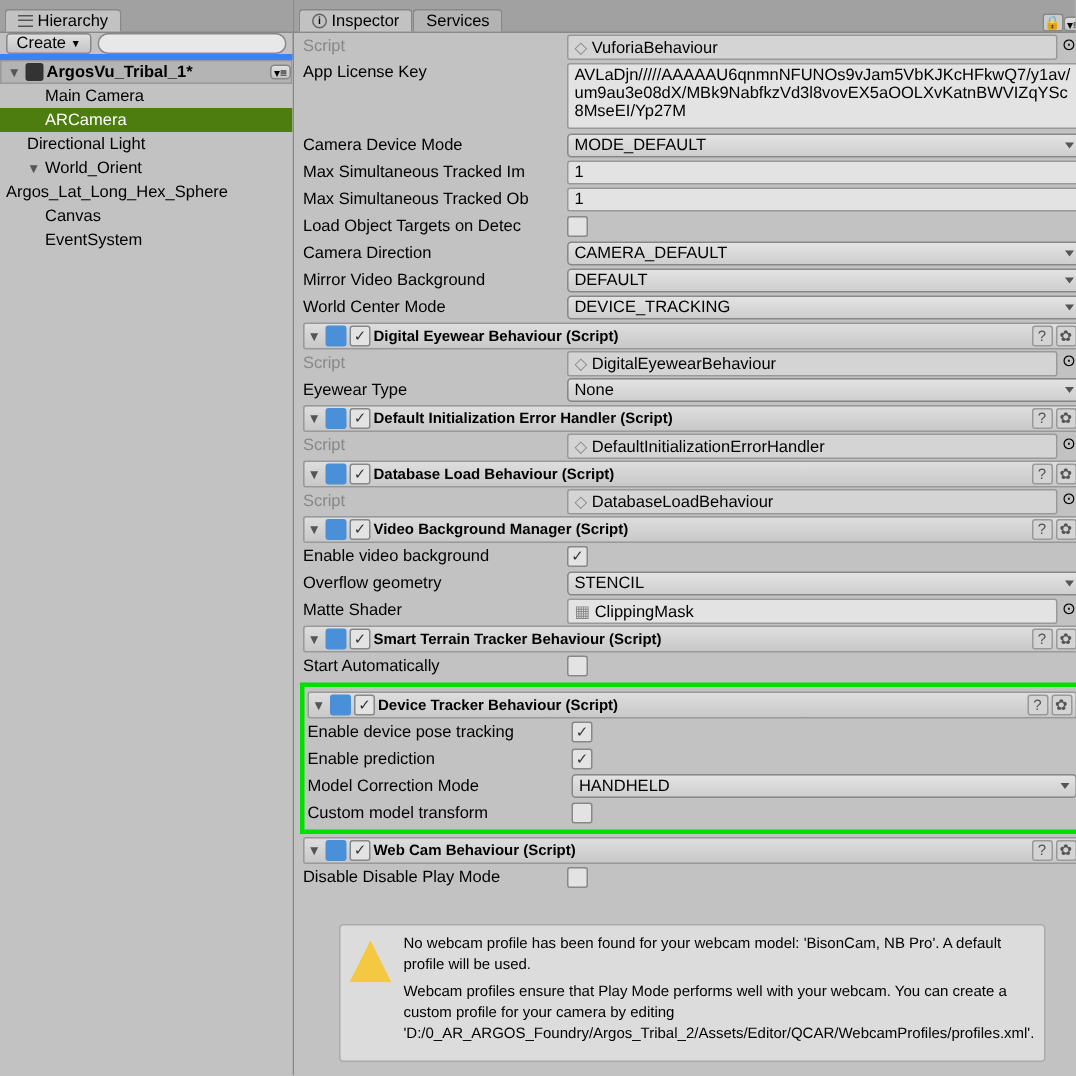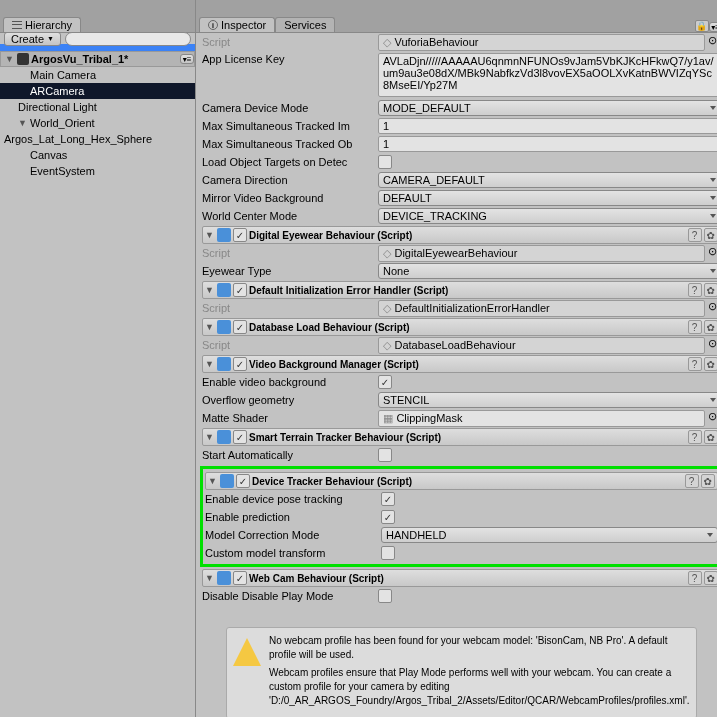--- a/index.html
+++ b/index.html
@@ -6,7 +6,7 @@
 body{background:#c2c2c2;width:717px;height:717px;overflow:hidden}
 .main{display:flex;height:100%}
 .left{width:214px;background:#c2c2c2;display:flex;flex-direction:column;border-right:1px solid #888}
-.tabs{display:flex;align-items:flex-end;height:33px;padding-left:3px;background:#a1a1a1;border-bottom:1px solid #888}
+.tabs{display:flex;align-items:flex-end;height:22px;padding-left:3px;background:#a1a1a1;border-bottom:1px solid #888}
 .tab{background:#c2c2c2;border:1px solid #888;border-bottom:none;border-radius:3px 3px 0 0;padding:1px 8px;font-size:10px;display:flex;align-items:center;gap:3px}
 .tab.inactive{background:#b3b3b3}
 .toolbar{display:flex;align-items:center;height:18px;padding:0 4px;gap:4px;border-bottom:7px solid #3b82f6}

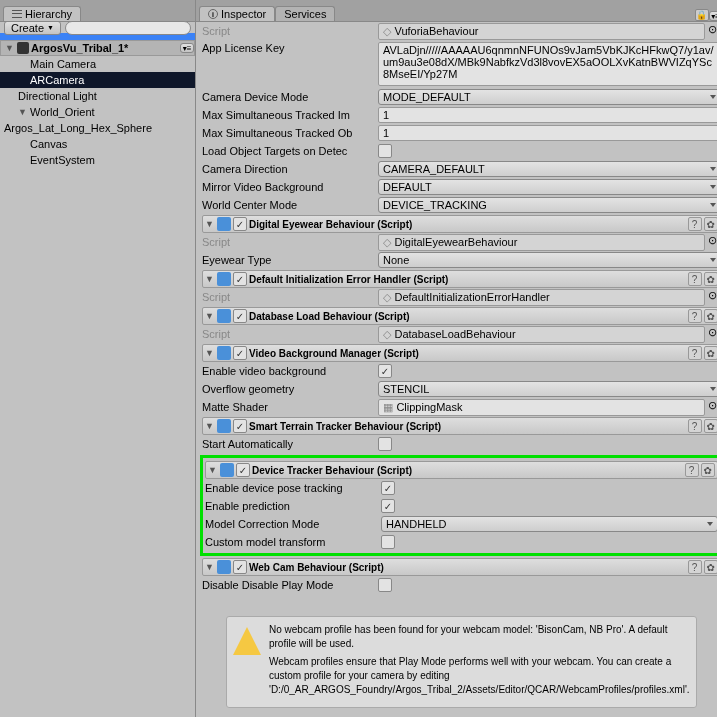--- a/index.html
+++ b/index.html
@@ -9,7 +9,7 @@
 .tabs{display:flex;align-items:flex-end;height:22px;padding-left:3px;background:#a1a1a1;border-bottom:1px solid #888}
 .tab{background:#c2c2c2;border:1px solid #888;border-bottom:none;border-radius:3px 3px 0 0;padding:1px 8px;font-size:10px;display:flex;align-items:center;gap:3px}
 .tab.inactive{background:#b3b3b3}
-.toolbar{display:flex;align-items:center;height:18px;padding:0 4px;gap:4px;border-bottom:7px solid #3b82f6}
+.toolbar{display:flex;align-items:center;height:18px;padding:0 4px;gap:4px;border-bottom:4px solid #3b82f6}
 .btn{background:linear-gradient(#e0e0e0,#c4c4c4);border:1px solid #888;border-radius:3px;padding:0 6px;font-size:10px;height:14px;display:flex;align-items:center;gap:3px}
 .search{background:#e8e8e8;border:1px solid #888;border-radius:8px;height:14px;flex:1;padding:0 6px;font-size:10px}
 .mini{width:14px;height:10px;font-size:8px;display:flex;align-items:center;justify-content:center}

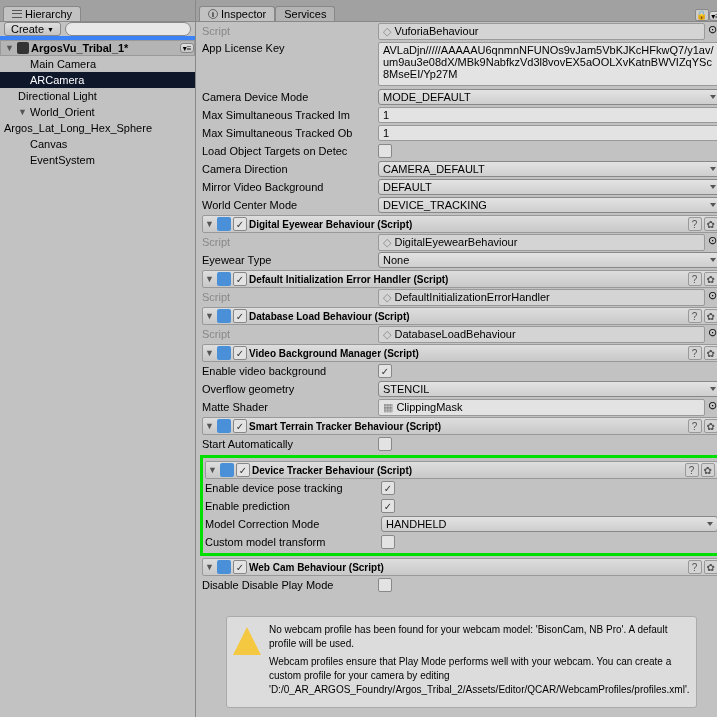--- a/index.html
+++ b/index.html
@@ -15,7 +15,7 @@
 .mini{width:14px;height:10px;font-size:8px;display:flex;align-items:center;justify-content:center}
 .tree{flex:1;background:#c2c2c2;overflow:auto}
 .row{height:16px;display:flex;align-items:center;padding-left:4px;gap:2px}
-.row.sel{background:#0f172a;color:#fff}
+.row.sel{background:#4d7c0f;color:#fff}
 .row.sel span{color:#fff}
 .arrow{width:10px;font-size:9px;color:#555}
 .right{flex:1;display:flex;flex-direction:column;background:#c2c2c2}

